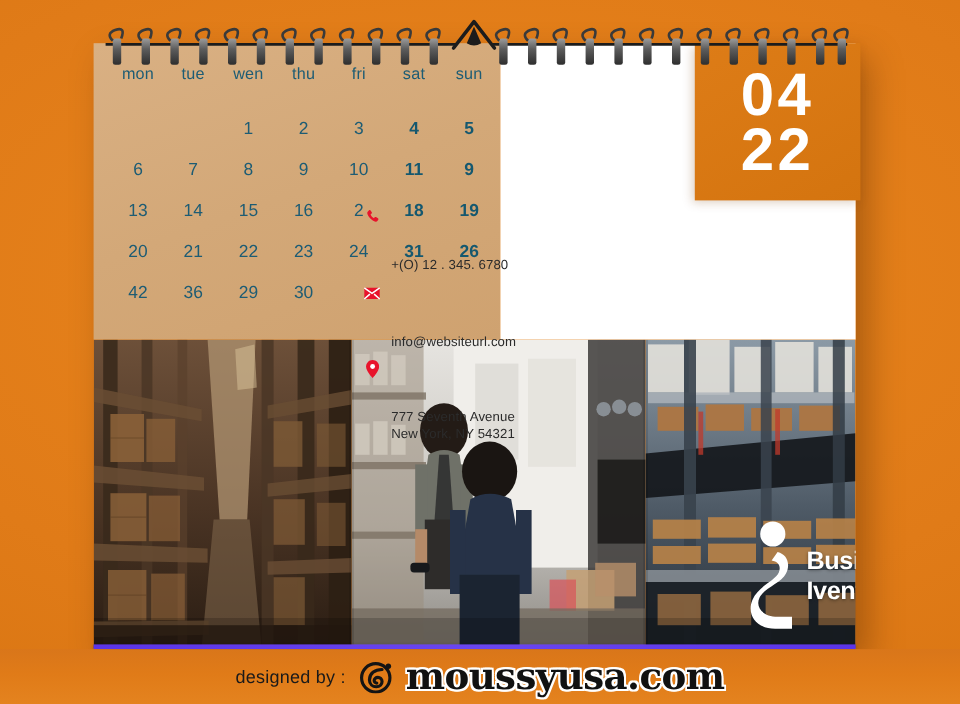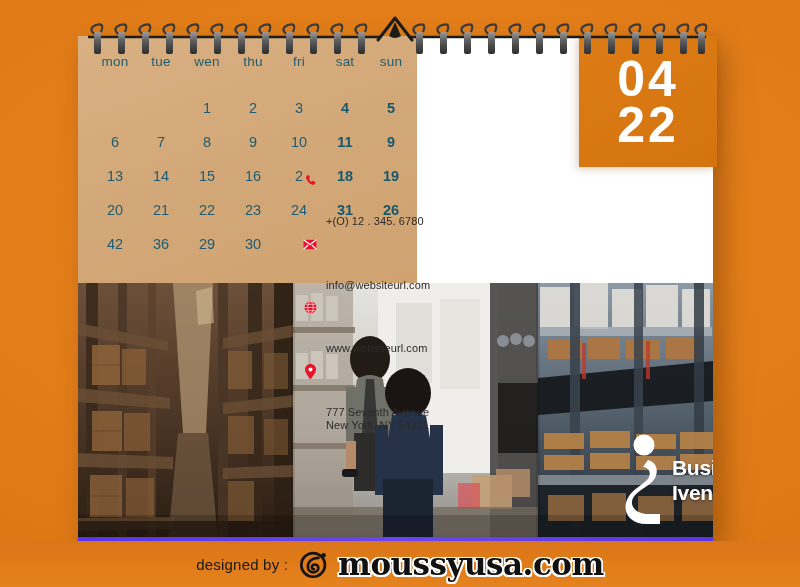--- a/index.html
+++ b/index.html
@@ -525,20 +525,6 @@
       <span class="c-txt">info@websiteurl.com</span>
     </div>
 
-    <div class="c-row">
-      <span class="c-ico">
-        <svg width="13" height="13" viewBox="0 0 24 24">
-          <circle cx="12" cy="12" r="11" fill="#e8132b"></circle>
-          <g stroke="#ffffff" stroke-width="1.2" fill="none">
-            <ellipse cx="12" cy="12" rx="5" ry="11"></ellipse>
-            <line x1="1" y1="12" x2="23" y2="12"></line>
-            <line x1="3" y1="6" x2="21" y2="6"></line>
-            <line x1="3" y1="18" x2="21" y2="18"></line>
-          </g>
-        </svg>
-      </span>
-      <span class="c-txt">www.websiteurl.com</span>
-    </div>
 
     <div class="c-row">
       <span class="c-ico">

